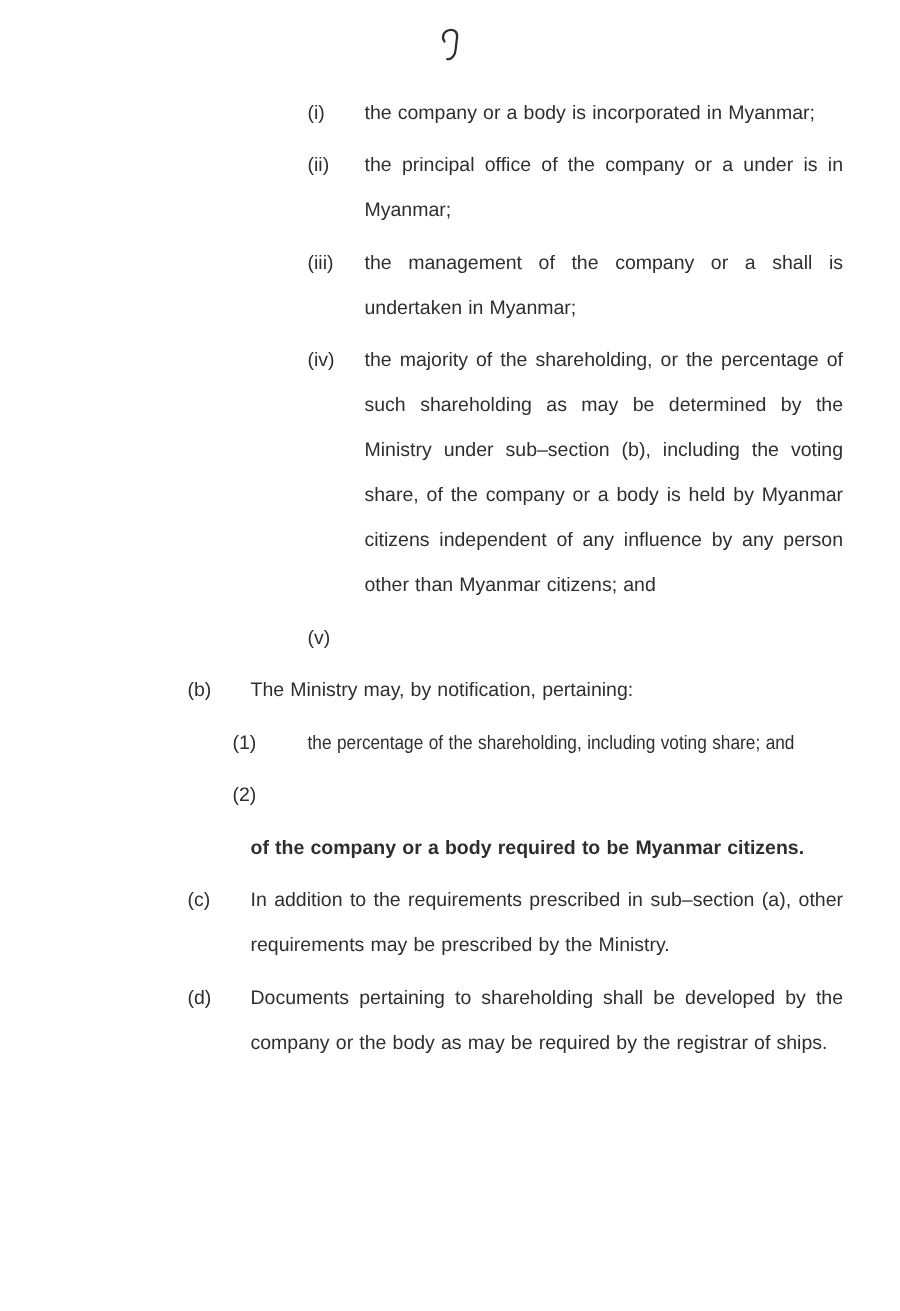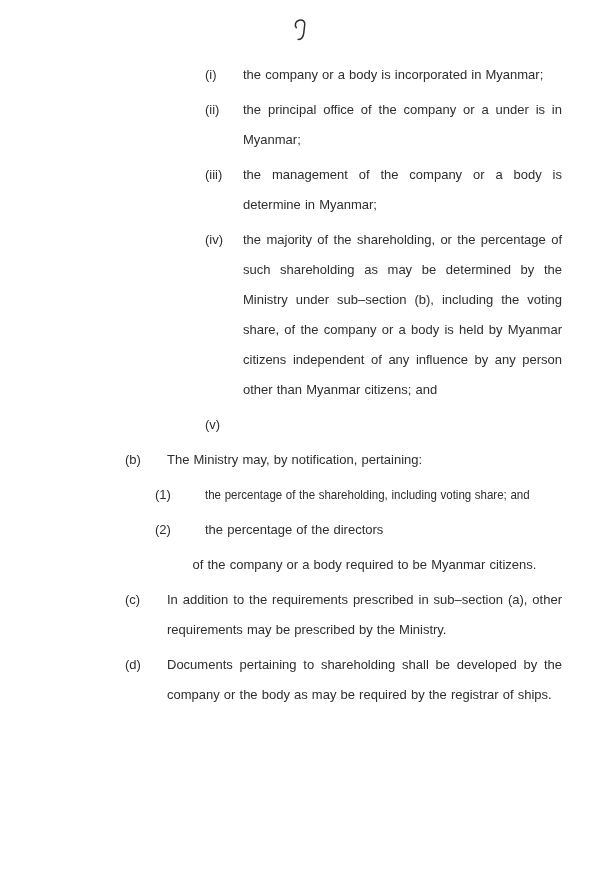--- a/index.html
+++ b/index.html
@@ -92,7 +92,7 @@
 
     <div class="item roman">
       <span class="label">(iii)</span>
-      <span class="text">the management of the company or a body is determine in Myanmar;</span>
+      <span class="text">the management of the company or a shall is undertaken in Myanmar;</span>
     </div>
 
     <div class="item roman">

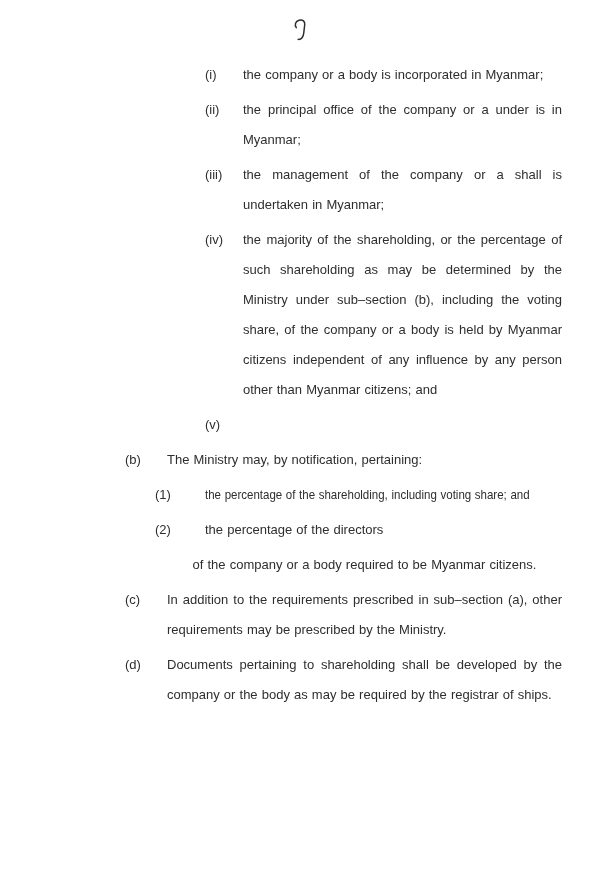--- a/index.html
+++ b/index.html
@@ -116,7 +116,6 @@
 
     <div class="item number">
       <span class="label">(2)</span>
-      <span class="text">the percentage of the directors</span>
     </div>
 
     <div class="cont">of the company or a body required to be Myanmar citizens.</div>

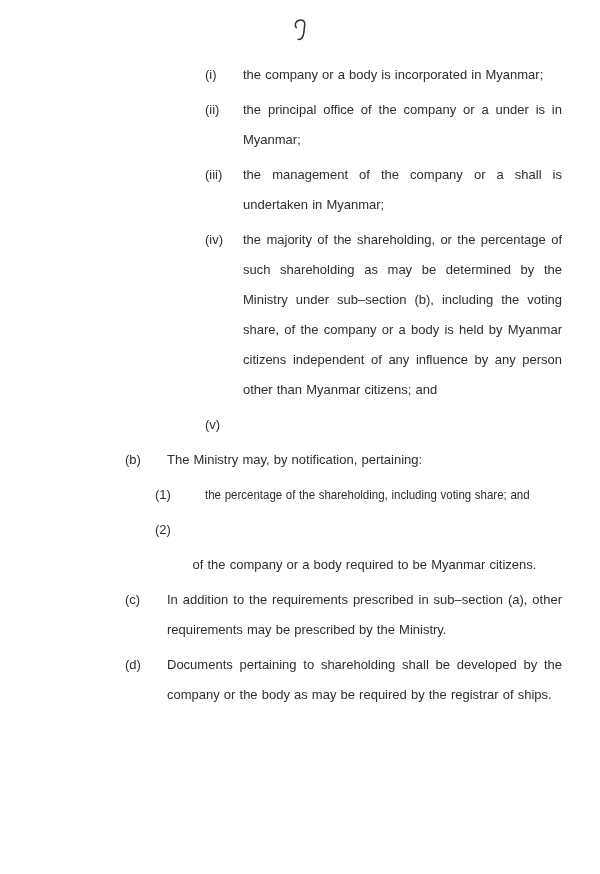--- a/index.html
+++ b/index.html
@@ -54,7 +54,8 @@
     margin-left: 167px;
     margin-right: 38px;
     margin-bottom: 5px;
-    text-align: center;
+    text-align: left;
+    font-weight: bold;
   }
   .fitline {
     display: inline-block;

